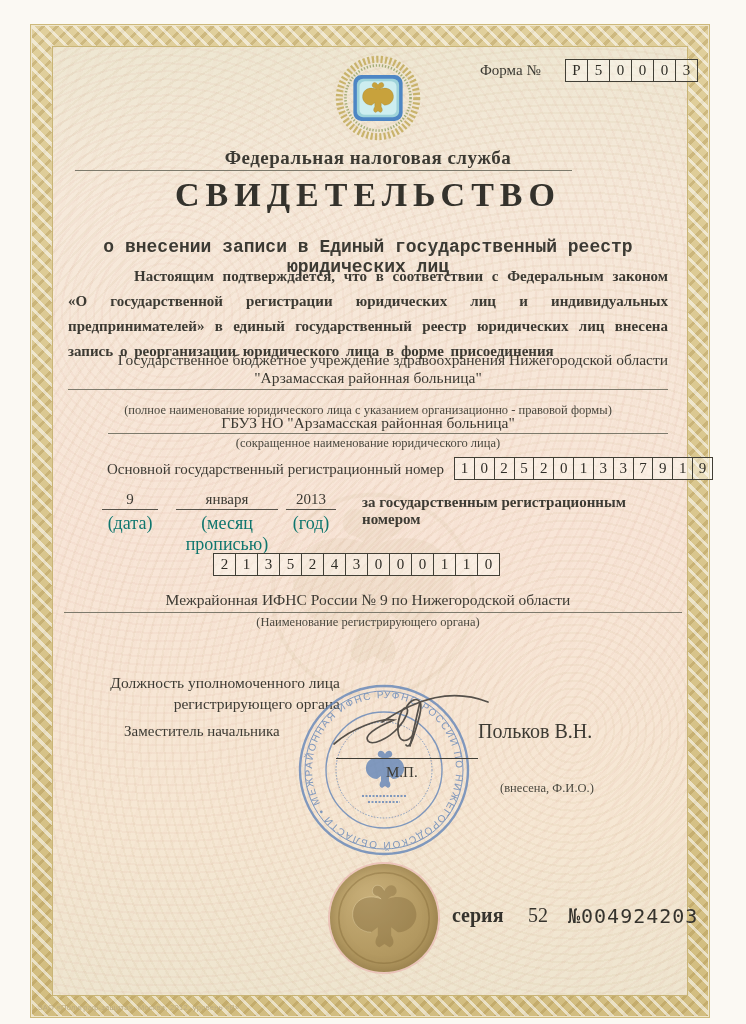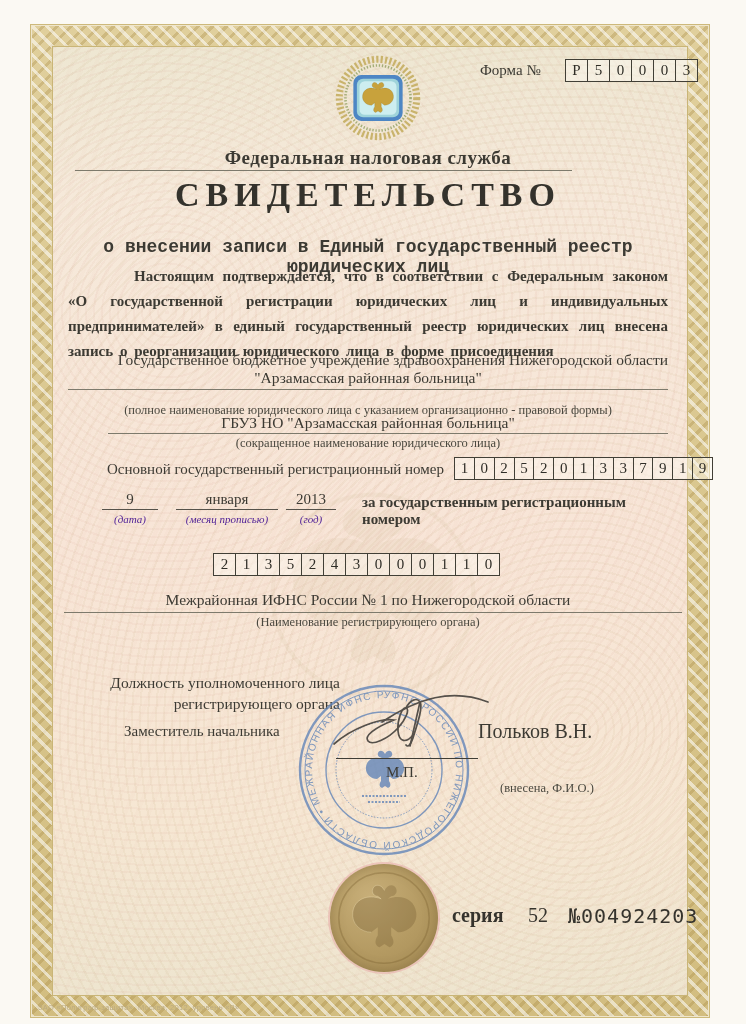--- a/index.html
+++ b/index.html
@@ -40,7 +40,7 @@
     background:rgba(253,251,245,0.45);color:#2f2d27;
   }
   .field{position:absolute;text-align:center;border-bottom:1px solid #55524a;font-size:15px;line-height:19px;}
-  .fieldcap{position:absolute;text-align:center;font-size:11px;color:#4c1d95;font-style:italic;}
+  .fieldcap{position:absolute;text-align:center;font-size:18px;color:#0f766e;}
   .watermark{opacity:0.06;}
   .goldseal{
     position:absolute;border-radius:50%;

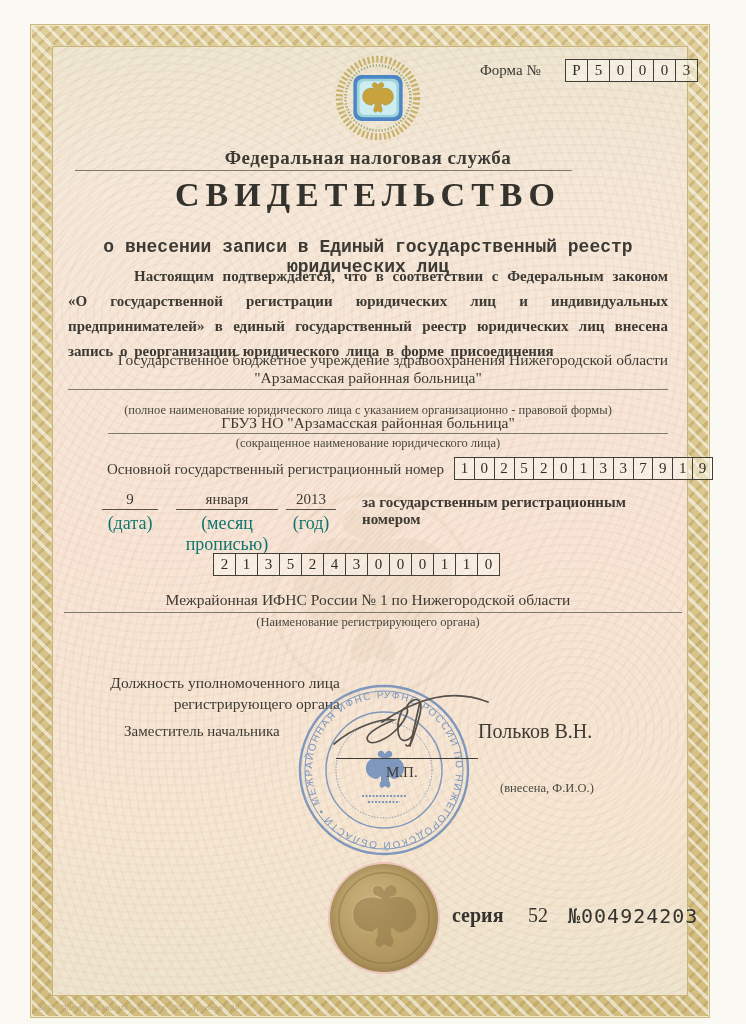--- a/index.html
+++ b/index.html
@@ -141,7 +141,7 @@
     <span style="width:21px;">0</span>
   </div>
 
-  <div class="abs center" style="top:591px;font-size:15.5px;">Межрайонная ИФНС России № 1 по Нижегородской области</div>
+  <div class="abs center" style="top:591px;font-size:15.5px;">Межрайонная ИФНС России № 9 по Нижегородской области</div>
   <div class="rule" style="left:64px;top:612px;width:618px;"></div>
   <div class="abs center caption" style="top:615px;">(Наименование регистрирующего органа)</div>
 

